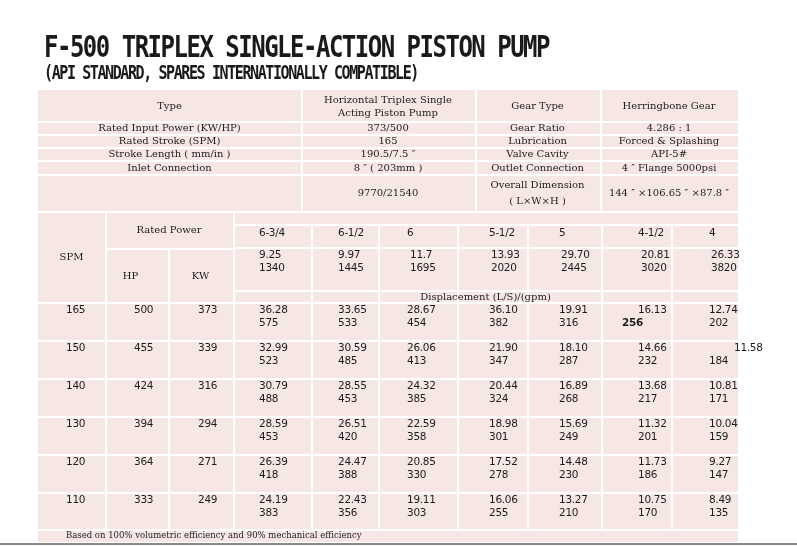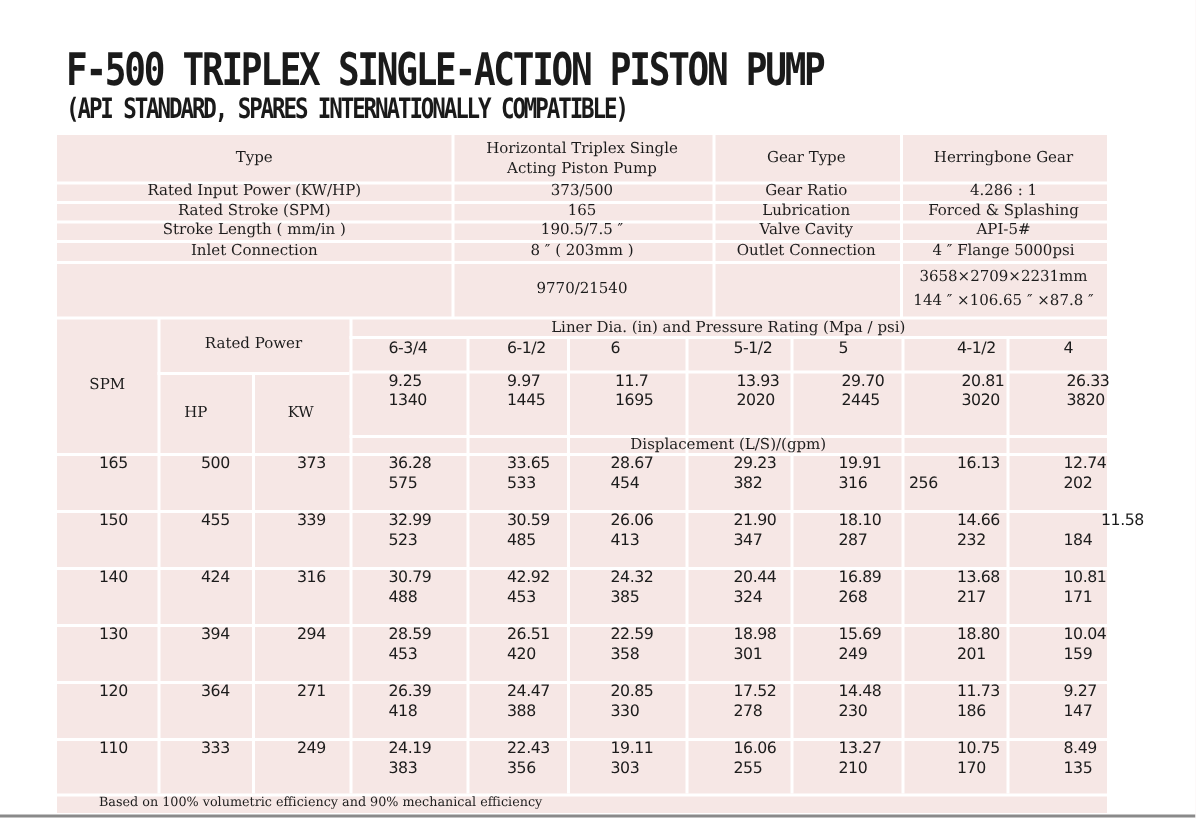--- a/index.html
+++ b/index.html
@@ -72,6 +72,10 @@
   <div class="cell c" style="left:562px;top:70px;width:138px;height:14px">4 ″ Flange 5000psi</div>
 
   <div class="cell c" style="left:263px;top:84px;width:174px;height:37px">9770/21540</div>
+  <div class="cell c" style="left:437px;top:84px;width:125px;height:37px;line-height:16px">
+    <span>Overall Dimension</span>
+    <span>( L×W×H )</span>
+  </div>
   <div class="cell c" style="left:562px;top:84px;width:138px;height:37px;line-height:16px">
     <span>3658×2709×2231mm</span>
     <span>144 ″ ×106.65 ″ ×87.8 ″</span>

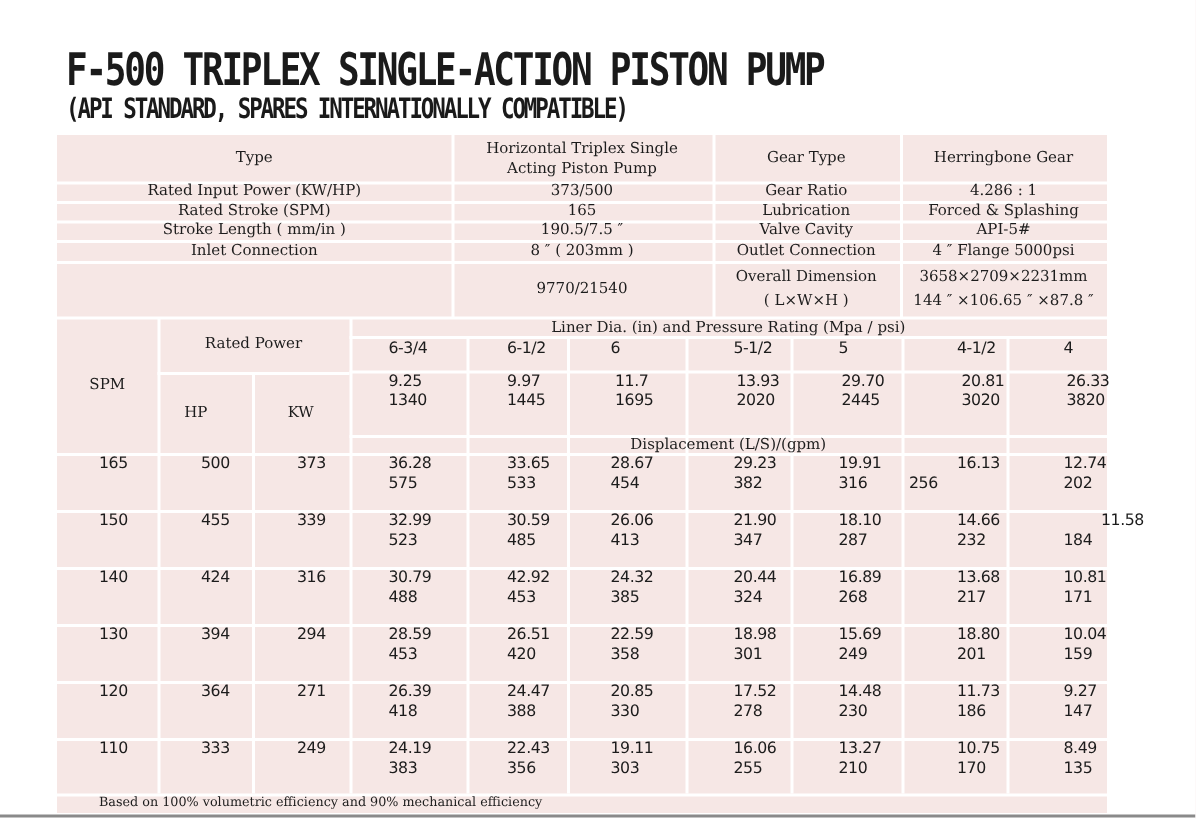--- a/index.html
+++ b/index.html
@@ -77,7 +77,6 @@
     <span>( L×W×H )</span>
   </div>
   <div class="cell c" style="left:562px;top:84px;width:138px;height:37px;line-height:16px">
-    <span>3658×2709×2231mm</span>
     <span>144 ″ ×106.65 ″ ×87.8 ″</span>
   </div>
 

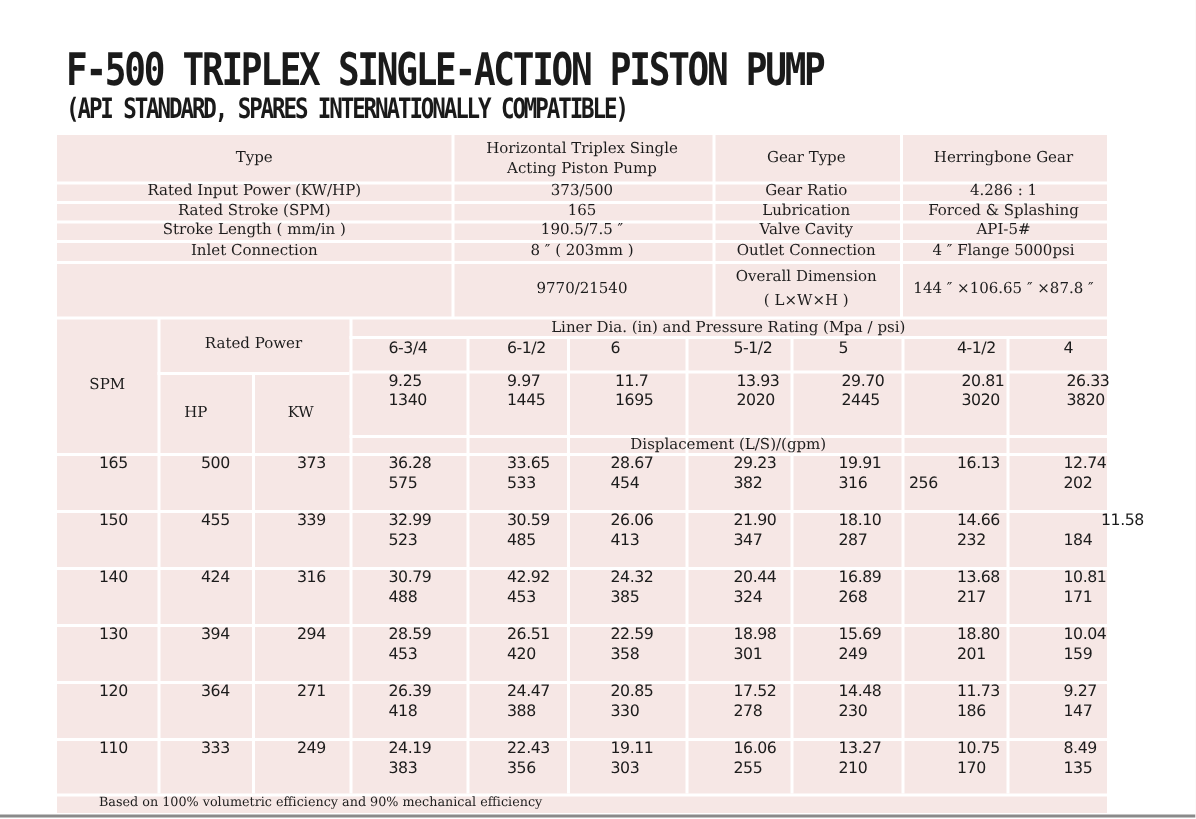--- a/index.html
+++ b/index.html
@@ -106,7 +106,6 @@
   <div class="cell c" style="left:67px;top:130px;width:128px;height:18px">Rated Power</div>
   <div class="cell c" style="left:67px;top:178px;width:51px;height:14px">HP</div>
   <div class="cell c" style="left:130px;top:178px;width:65px;height:14px">KW</div>
-  <div class="cell c" style="left:195px;top:121px;width:505px;height:14px">Liner Dia. (in) and Pressure Rating (Mpa / psi)</div>
   <div class="cell c" style="left:195px;top:200px;width:505px;height:13px">Displacement (L/S)/(gpm)</div>
 
   <div>

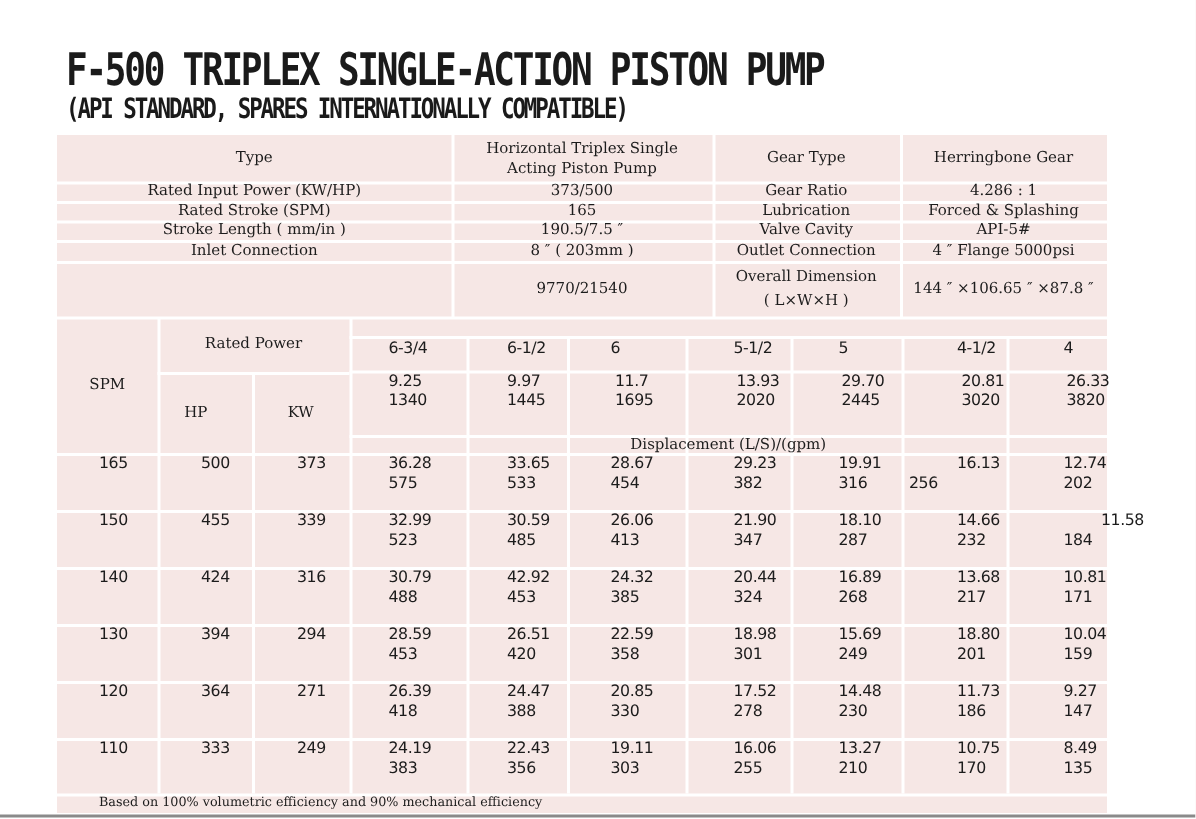--- a/index.html
+++ b/index.html
@@ -145,7 +145,7 @@
         <div class="num" style="left: 300px; top: 226px;">533</div>
         <div class="num" style="left: 369px; top: 213px;">28.67</div>
         <div class="num" style="left: 369px; top: 226px;">454</div>
-        <div class="num" style="left: 451px; top: 213px;">29.23</div>
+        <div class="num" style="left: 451px; top: 213px;">36.10</div>
         <div class="num" style="left: 451px; top: 226px;">382</div>
         <div class="num" style="left: 521px; top: 213px;">19.91</div>
         <div class="num" style="left: 521px; top: 226px;">316</div>

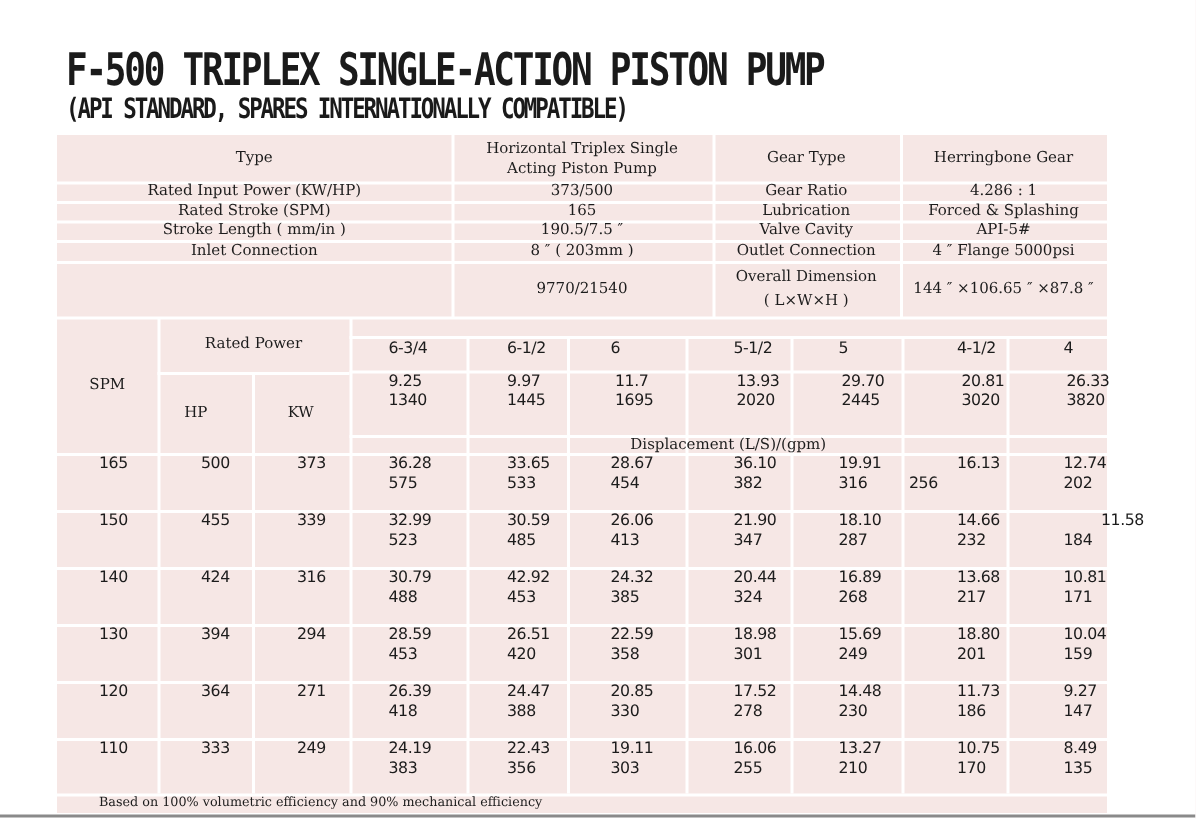--- a/index.html
+++ b/index.html
@@ -150,7 +150,7 @@
         <div class="num" style="left: 521px; top: 213px;">19.91</div>
         <div class="num" style="left: 521px; top: 226px;">316</div>
         <div class="num" style="left: 600px; top: 213px;">16.13</div>
-        <div class="num" style="left: 568px; top: 226px;">256</div>
+        <div class="num" style="left: 584px; top: 226px; font-weight: bold;">256</div>
         <div class="num" style="left: 671px; top: 213px;">12.74</div>
         <div class="num" style="left: 671px; top: 226px;">202</div>
       </div>

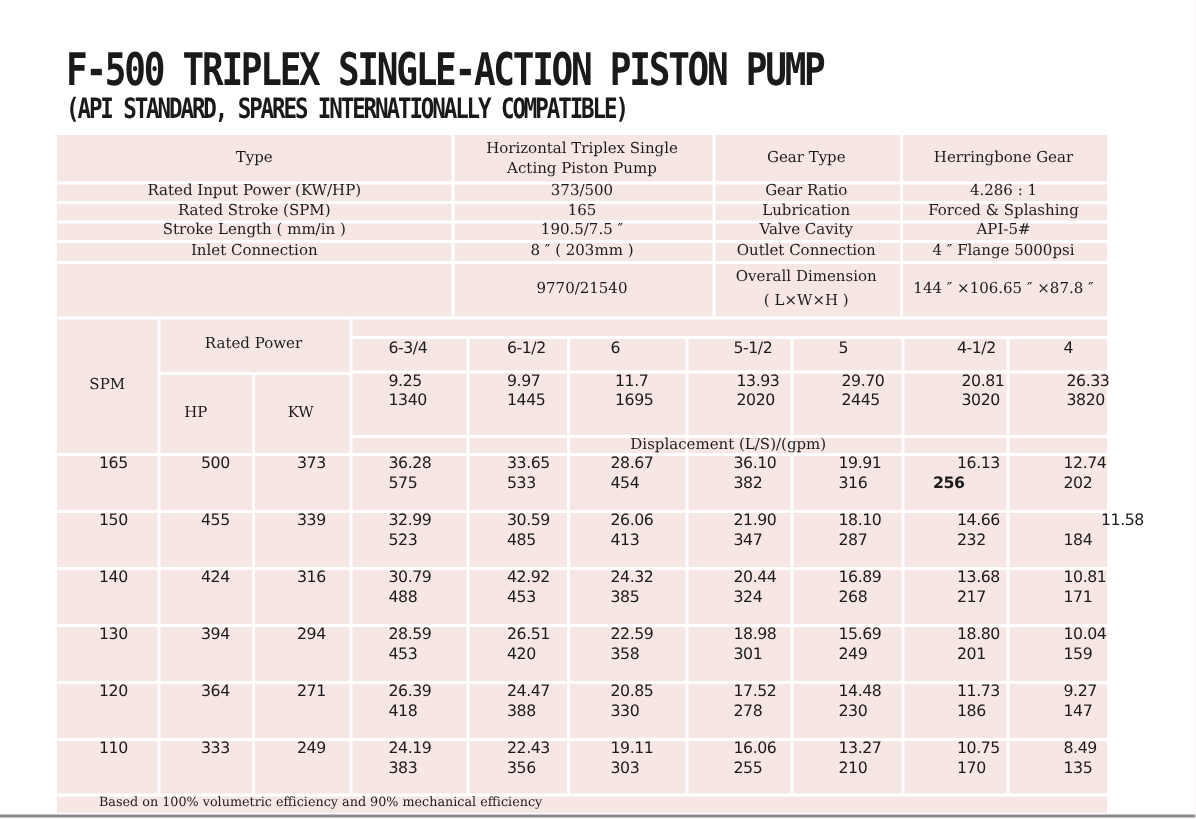--- a/index.html
+++ b/index.html
@@ -179,7 +179,7 @@
         <div class="num" style="left: 160px; top: 289px;">316</div>
         <div class="num" style="left: 221px; top: 289px;">30.79</div>
         <div class="num" style="left: 221px; top: 302px;">488</div>
-        <div class="num" style="left: 300px; top: 289px;">42.92</div>
+        <div class="num" style="left: 300px; top: 289px;">28.55</div>
         <div class="num" style="left: 300px; top: 302px;">453</div>
         <div class="num" style="left: 369px; top: 289px;">24.32</div>
         <div class="num" style="left: 369px; top: 302px;">385</div>

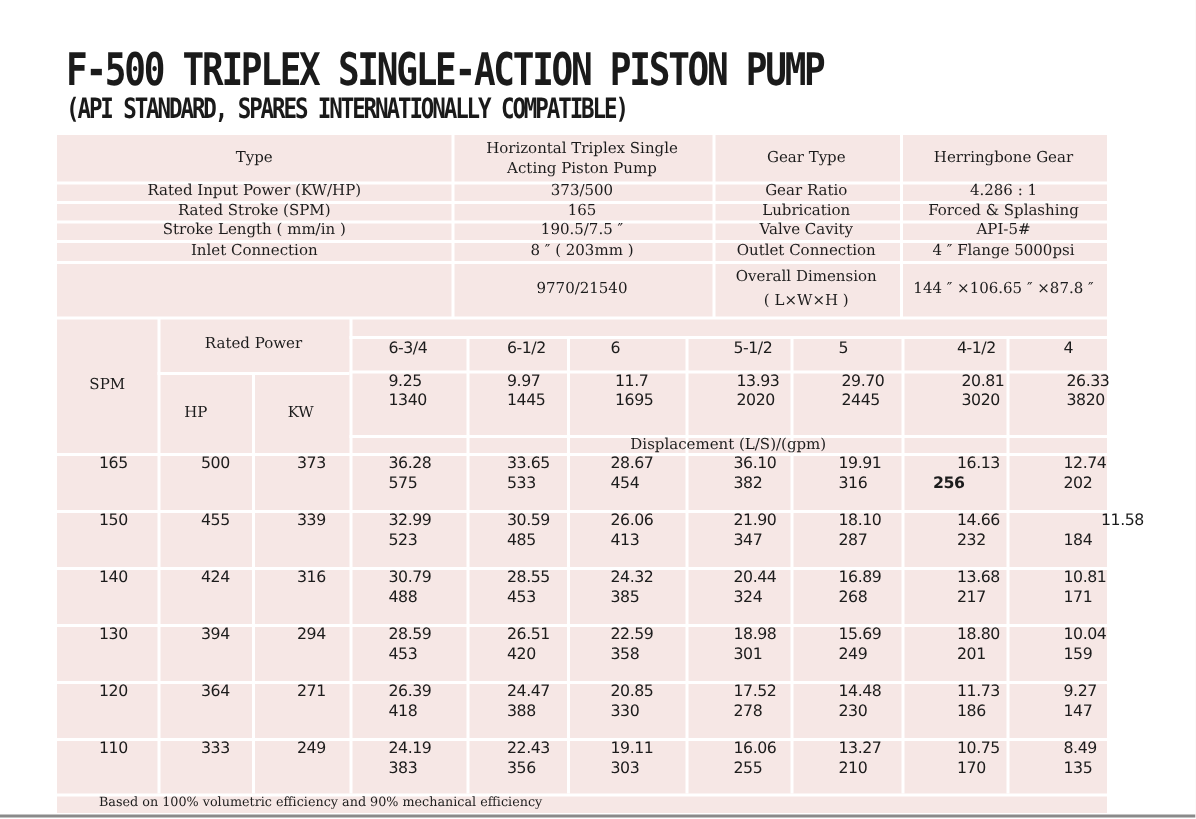--- a/index.html
+++ b/index.html
@@ -206,7 +206,7 @@
         <div class="num" style="left: 451px; top: 340px;">301</div>
         <div class="num" style="left: 521px; top: 327px;">15.69</div>
         <div class="num" style="left: 521px; top: 340px;">249</div>
-        <div class="num" style="left: 600px; top: 327px;">18.80</div>
+        <div class="num" style="left: 600px; top: 327px;">11.32</div>
         <div class="num" style="left: 600px; top: 340px;">201</div>
         <div class="num" style="left: 671px; top: 327px;">10.04</div>
         <div class="num" style="left: 671px; top: 340px;">159</div>

